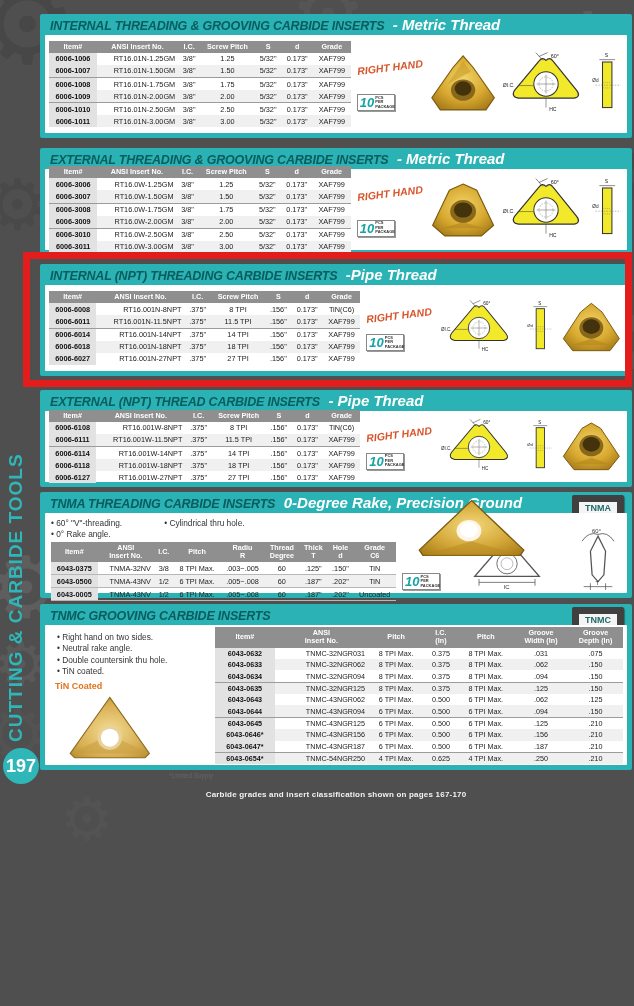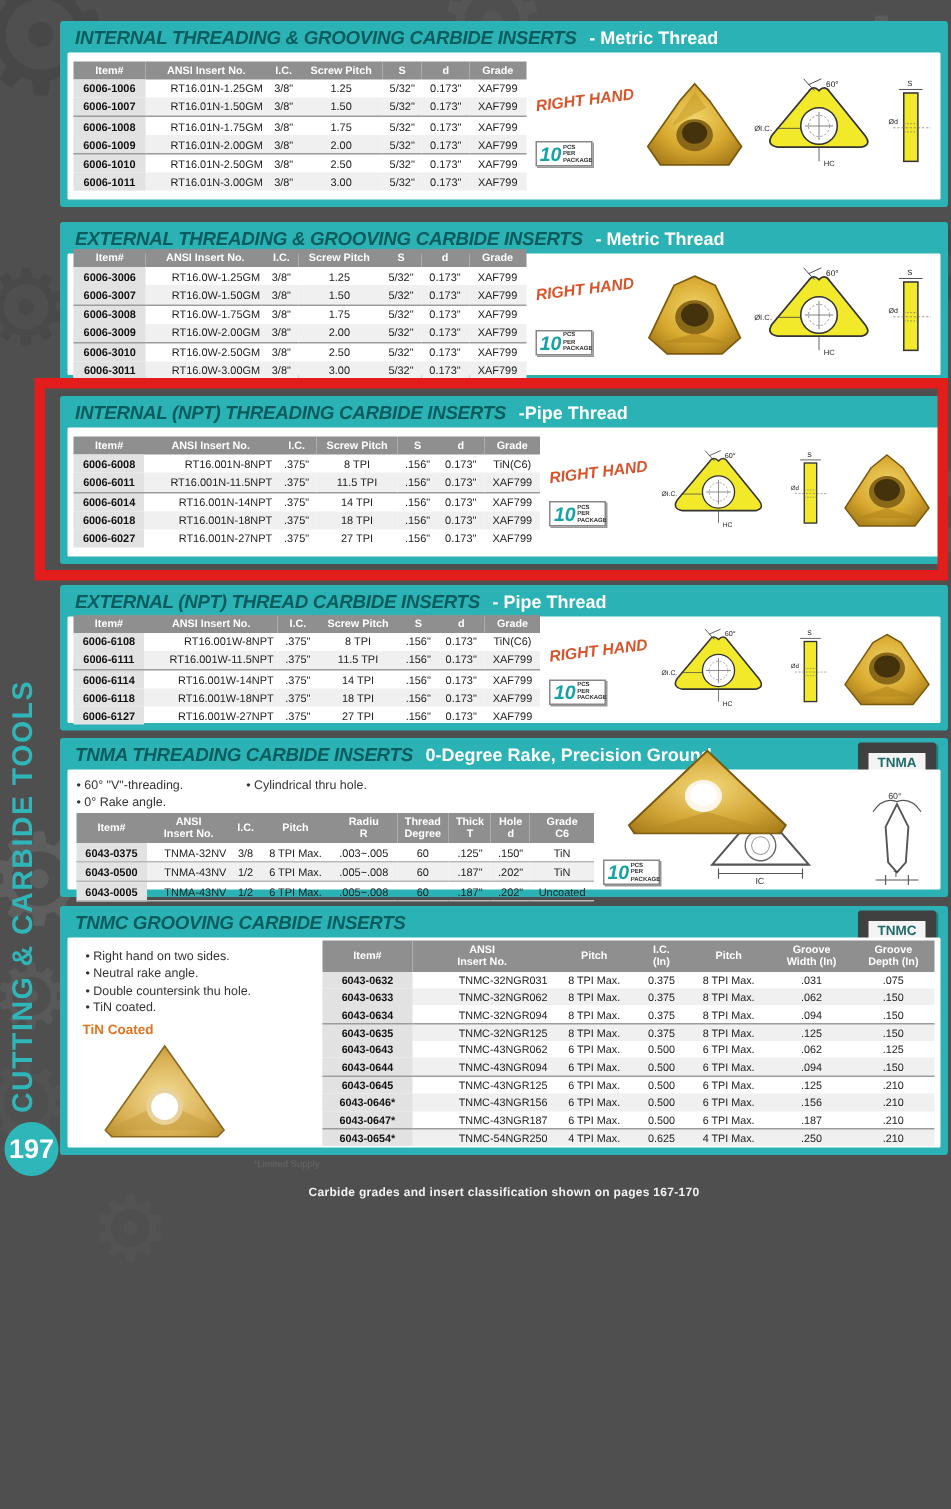--- a/index.html
+++ b/index.html
@@ -25,7 +25,7 @@
   #p6{top:604px;height:166px}
   .panel-head{position:relative;height:21px;line-height:21px;padding:0 10px;white-space:nowrap;}
   .ttl{color:#0a5c5e;font-weight:bold;font-style:italic;font-size:12.5px;letter-spacing:-0.2px;}
-  .sub{color:#fff;font-weight:bold;font-size:12px;margin-left:4px;}
+  .sub{color:#fff;font-weight:bold;font-style:italic;font-size:15px;margin-left:4px;}
   .panel-body{position:absolute;left:5px;right:5px;top:21px;bottom:5px;background:#fff;
     display:flex;align-items:center;border-radius:1px;}
   .type-badge{position:absolute;right:8px;top:3px;background:#f4f4f4;border:7px solid #404040;

